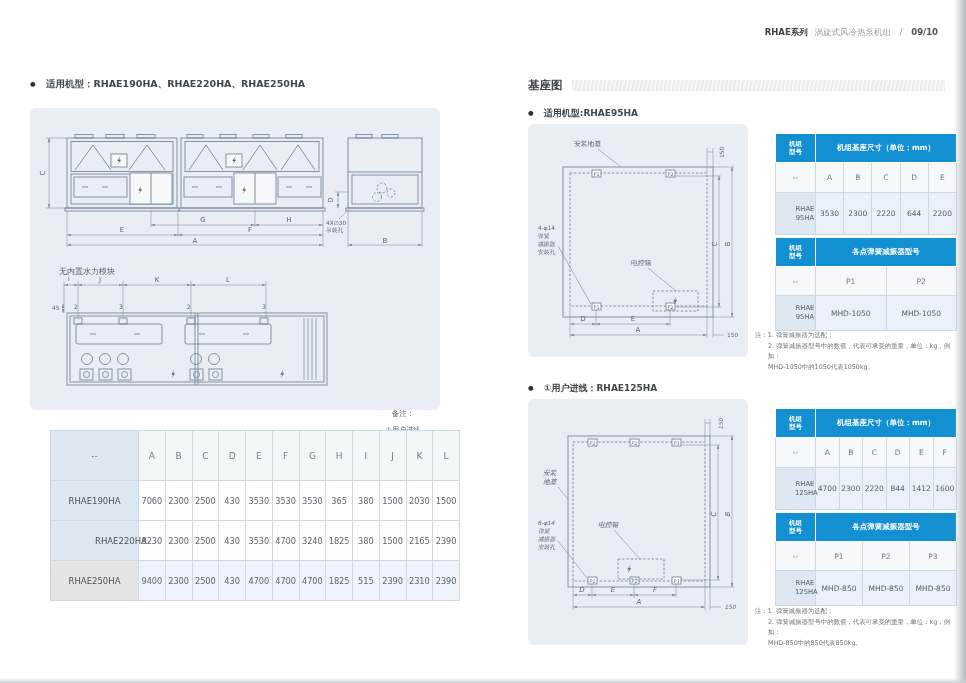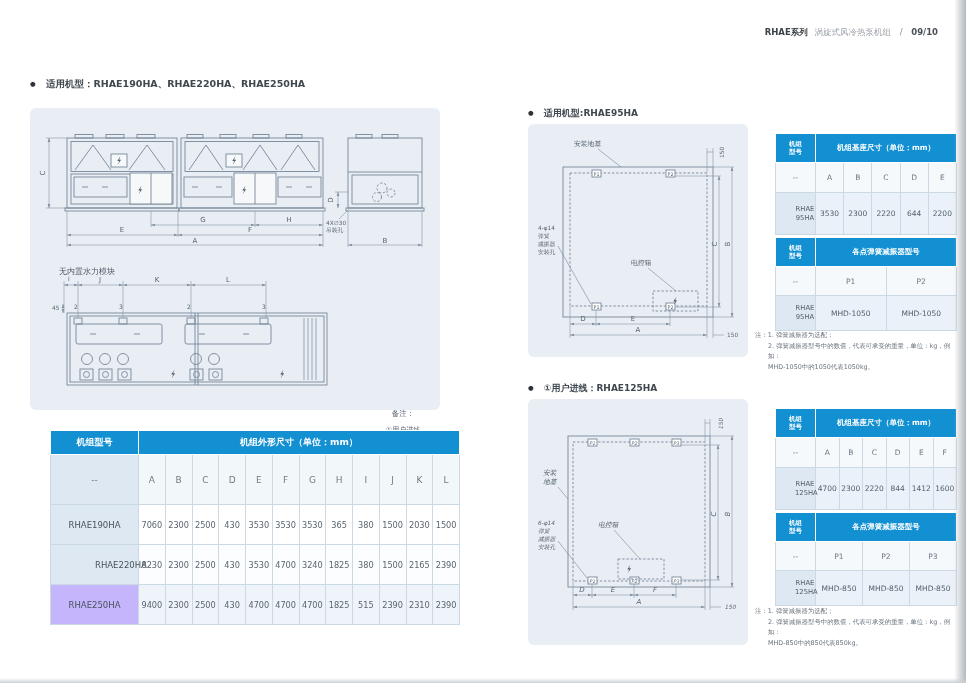--- a/index.html
+++ b/index.html
@@ -339,6 +339,10 @@
     </tbody>
   </table>
 
+  <div class="sec-row">
+    <span class="sec-title">基座图</span>
+    <span class="sec-stripe"></span>
+  </div>
 
   <div class="bullet-line bl2">
     <span class="b-dot">●</span>

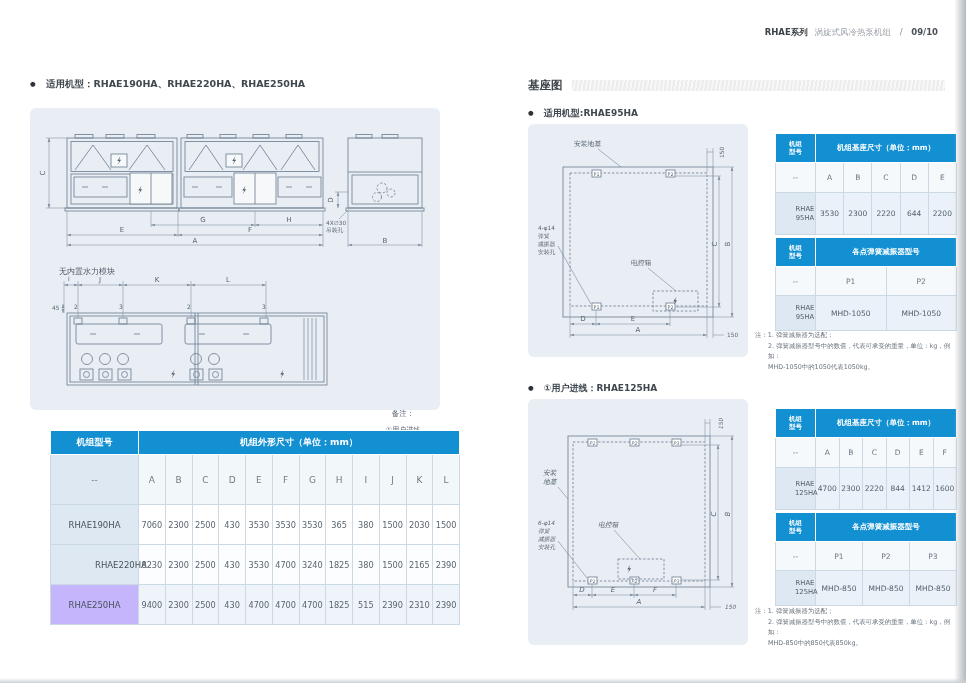--- a/index.html
+++ b/index.html
@@ -272,10 +272,6 @@
         <col>
     </colgroup>
     <tbody>
-      <tr class="hd">
-        <th>机组型号</th>
-        <th colspan="12">机组外形尺寸（单位：mm）</th>
-      </tr>
       <tr class="sub">
         <td class="mcol">--</td>
         <td>A</td>

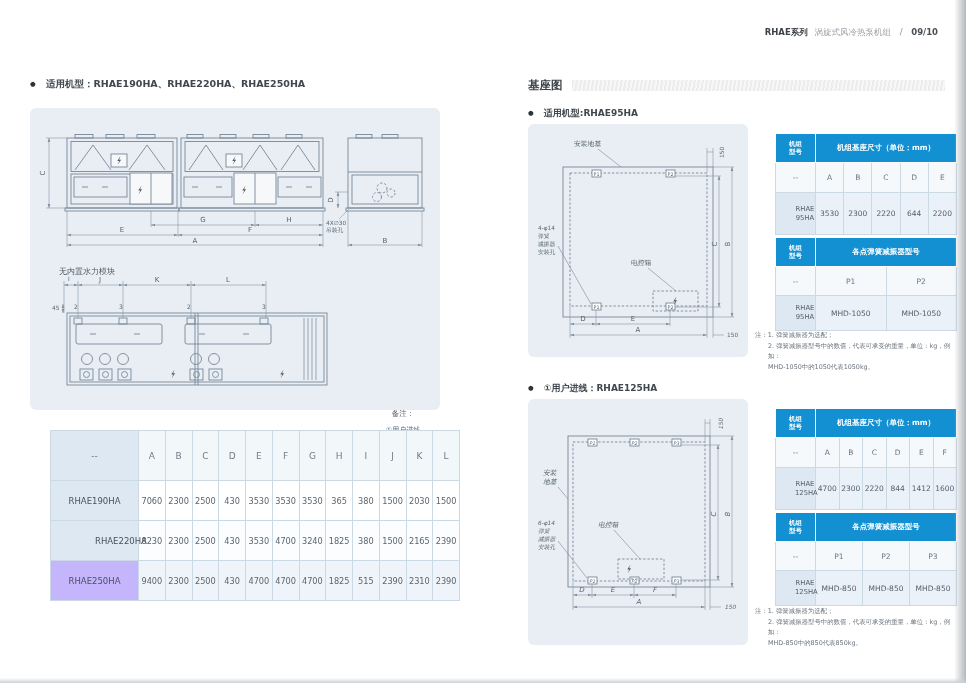--- a/index.html
+++ b/index.html
@@ -52,7 +52,7 @@
   .dim-table tr.data td.mcol{font-size:8.5px;color:#49525c;}
   .dim-table tr.r1 td{background:#ffffff;} .dim-table tr.r1 td.mcol{background:#dde8f2;}
   .dim-table tr.r2 td{background:#fbfdfe;} .dim-table tr.r2 td.mcol{background:#dde8f2;padding-left:44px;}
-  .dim-table tr.r3 td{background:#eef4f9;} .dim-table tr.r3 td.mcol{background:#c4b5fd;}
+  .dim-table tr.r3 td{background:#eef4f9;} .dim-table tr.r3 td.mcol{background:#e5e5e5;}
   
   .rt{position:absolute;width:182px;}
   .rt tr.hd th{height:28px;}

